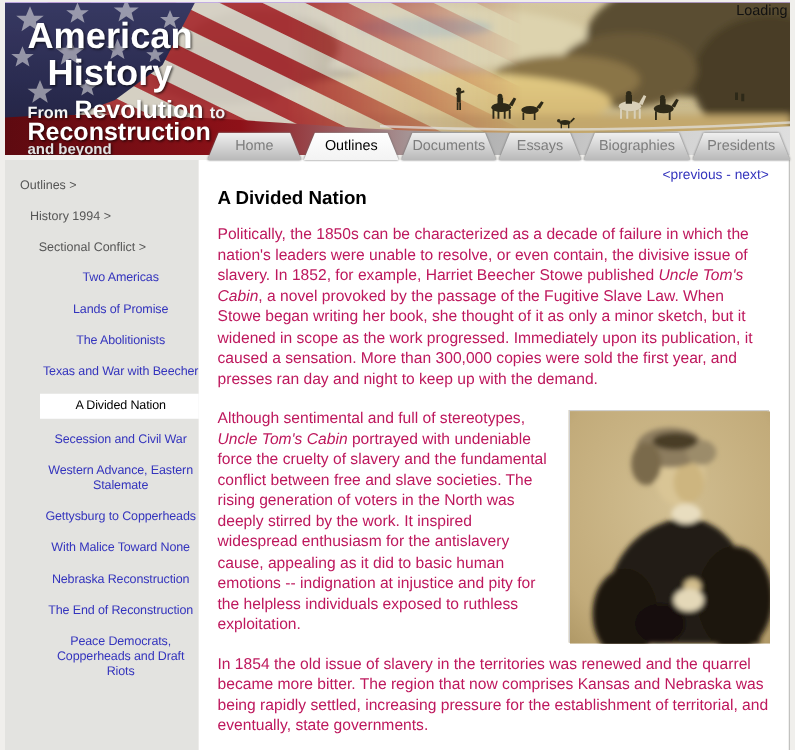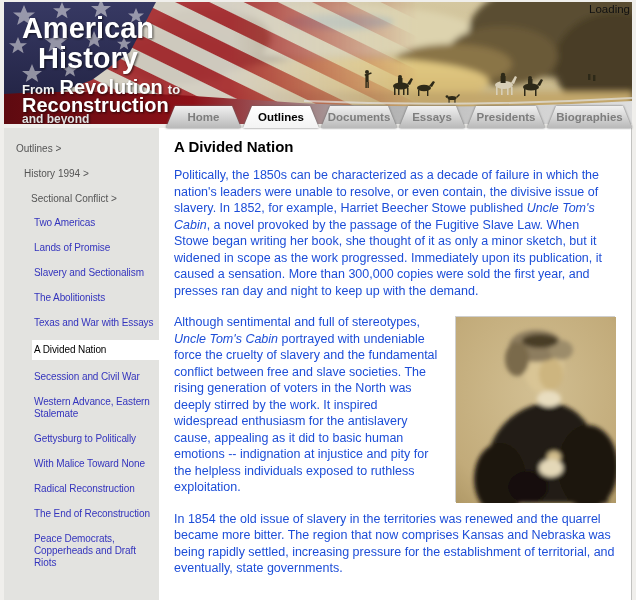--- a/index.html
+++ b/index.html
@@ -20,7 +20,7 @@
   
   .tabs { position:absolute; top:106px; right:4px; display:flex; gap:2px; z-index:20;
           filter:drop-shadow(0 0 1px #666); }
-  .tab { height:22px; line-height:22px; text-align:center; font-size:11.5px; font-weight:bold;
+  .tab { height:22px; line-height:22px; text-align:center; font-size:11.5px; font-weight:normal;
          color:#7d7d7d; background:linear-gradient(#f0f0f0,#b9b9b9);
          clip-path:polygon(9px 0, calc(100% - 9px) 0, 100% 100%, 0 100%); cursor:pointer; }
   .tab.active { background:linear-gradient(#ffffff,#f3f3f3); color:#000;text-align:center; }

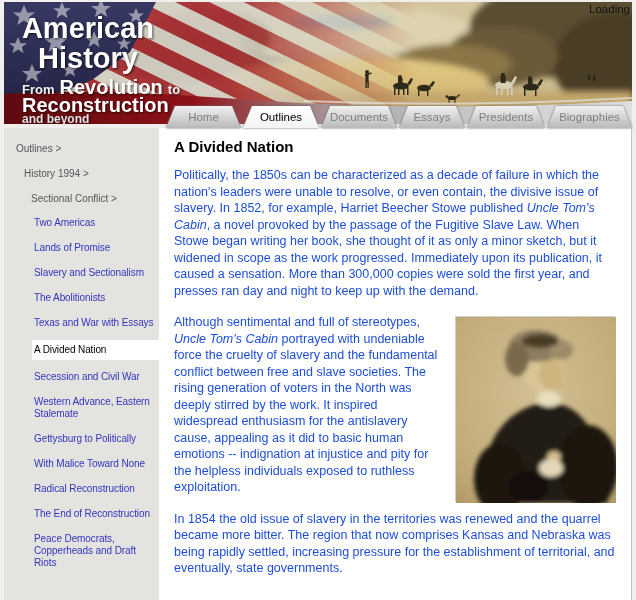--- a/index.html
+++ b/index.html
@@ -195,8 +195,8 @@
   <div class="tab w1 active">Outlines</div>
   <div class="tab w2">Documents</div>
   <div class="tab w3">Essays</div>
+  <div class="tab w4">Biographies</div>
   <div class="tab w5">Presidents</div>
-  <div class="tab w4">Biographies</div>
 </div>
 
 <div class="body-row">

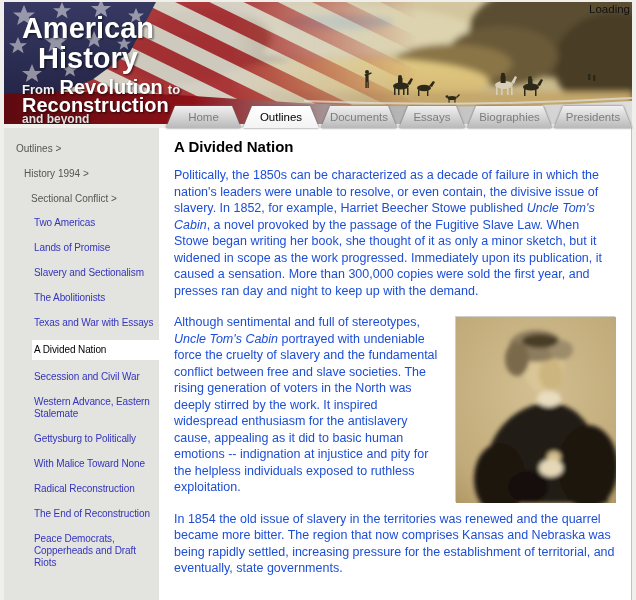--- a/index.html
+++ b/index.html
@@ -220,6 +220,9 @@
   </div>
 
   <div class="content">
+    <div class="prevnext">
+      <span>&lt;previous</span><span class="sep"> - </span><span>next&gt;</span>
+    </div>
     <h1 class="page-title">A Divided Nation</h1>
 
     <div class="article">

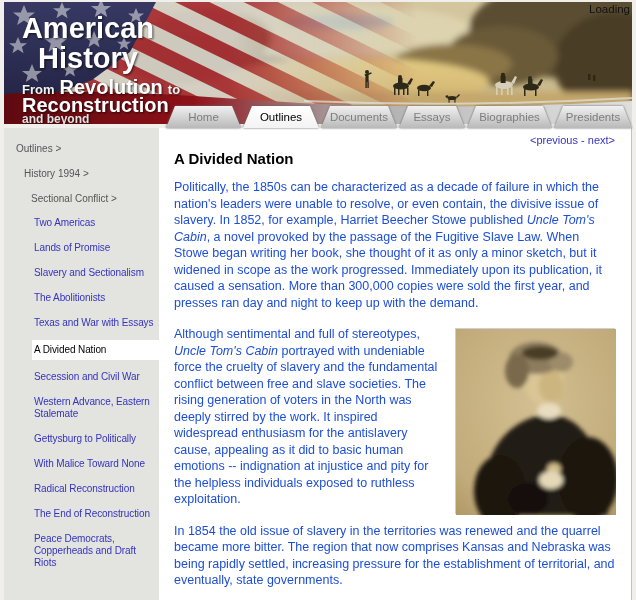--- a/index.html
+++ b/index.html
@@ -40,7 +40,7 @@
   .prevnext span { cursor:pointer; }
   .prevnext .sep { color:#3434bd; cursor:default; }
   h1.page-title { font-size:15px; font-weight:bold; color:#000; margin:4px 0 12px 0; }
-  .article p { font-size:12.5px; line-height:16.5px; color:#1d4ed8; margin:0 0 15px 0; }
+  .article p { font-size:12.5px; line-height:16.5px; color:#be185d; margin:0 0 15px 0; }
   .article .ital { font-style:italic; }
 
   .portrait { float:right; width:160px; height:186px; margin:2px 0 8px 14px;

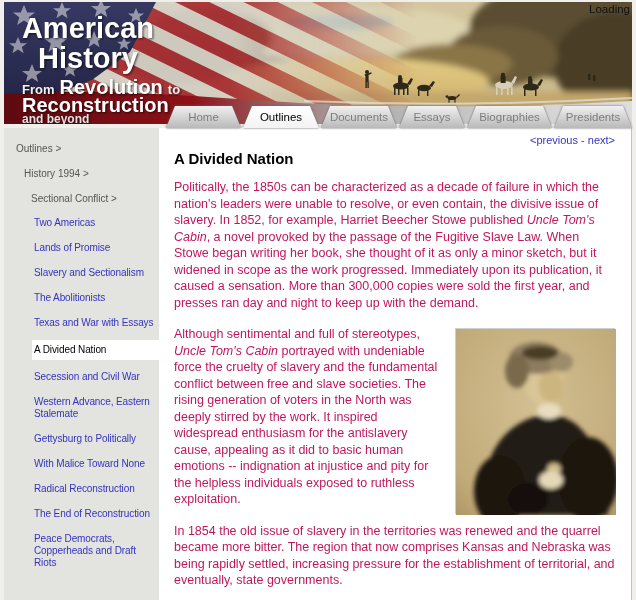--- a/index.html
+++ b/index.html
@@ -32,7 +32,7 @@
   .crumb { font-size:10px; color:#555; padding:3px 18px 3px 12px; margin-bottom:8px; cursor:pointer; }
   .crumb.c1 { padding-left:20px; } .crumb.c2 { padding-left:27px; }
   .side-item { font-size:10px; line-height:12px; color:#3434bd; padding:2px 0 2px 30px;
-               margin-bottom:9px; cursor:pointer; letter-spacing:-0.1px; }
+               margin-bottom:9px; cursor:pointer; letter-spacing:-0.1px;text-align:center; }
   .side-item.active { color:#000; background:#fff; margin-left:28px; padding-left:2px; padding-top:4px; padding-bottom:4px; }
 
   .content { flex:1; background:#fff; border-right:1px solid #c2c2c0; padding:6px 16px 0 15px; }

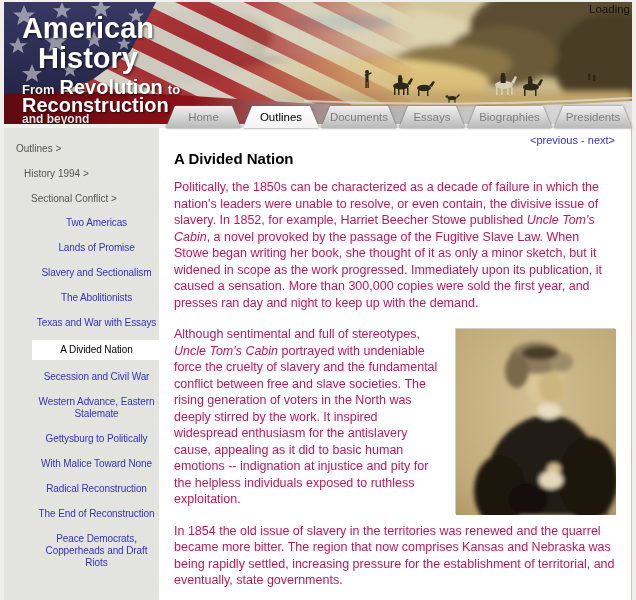--- a/index.html
+++ b/index.html
@@ -206,7 +206,6 @@
     <div class="crumb c2">Sectional Conflict &gt;</div>
     <div class="side-item">Two Americas</div>
     <div class="side-item">Lands of Promise</div>
-    <div class="side-item">Slavery and Sectionalism</div>
     <div class="side-item">The Abolitionists</div>
     <div class="side-item">Texas and War with Essays</div>
     <div class="side-item active">A Divided Nation</div>

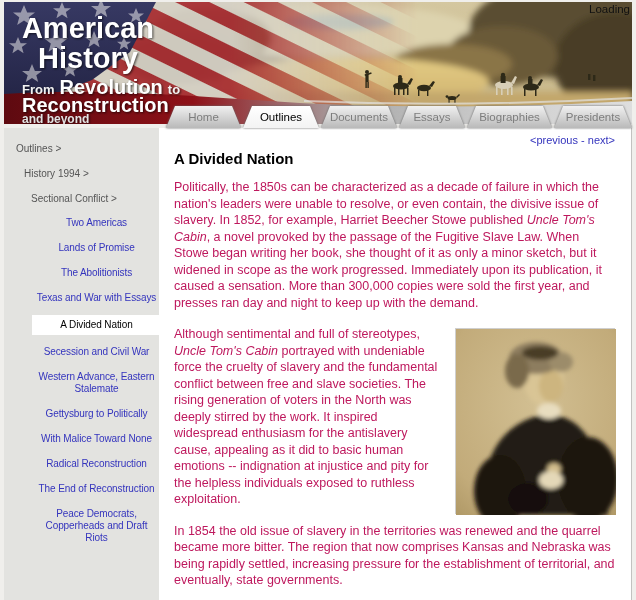--- a/index.html
+++ b/index.html
@@ -207,7 +207,7 @@
     <div class="side-item">Two Americas</div>
     <div class="side-item">Lands of Promise</div>
     <div class="side-item">The Abolitionists</div>
-    <div class="side-item">Texas and War with Essays</div>
+    <div class="side-item">Texas and War with Beecher</div>
     <div class="side-item active">A Divided Nation</div>
     <div class="side-item">Secession and Civil War</div>
     <div class="side-item">Western Advance, Eastern Stalemate</div>

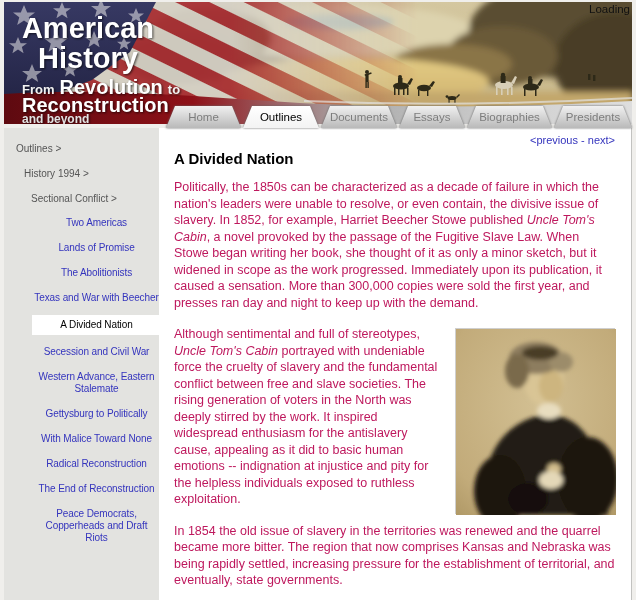--- a/index.html
+++ b/index.html
@@ -211,7 +211,7 @@
     <div class="side-item active">A Divided Nation</div>
     <div class="side-item">Secession and Civil War</div>
     <div class="side-item">Western Advance, Eastern Stalemate</div>
-    <div class="side-item">Gettysburg to Politically</div>
+    <div class="side-item">Gettysburg to Copperheads</div>
     <div class="side-item">With Malice Toward None</div>
     <div class="side-item">Radical Reconstruction</div>
     <div class="side-item">The End of Reconstruction</div>

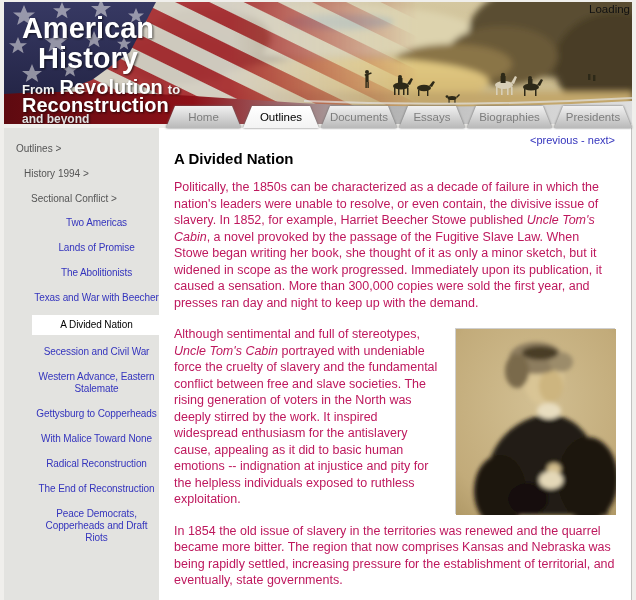--- a/index.html
+++ b/index.html
@@ -213,7 +213,7 @@
     <div class="side-item">Western Advance, Eastern Stalemate</div>
     <div class="side-item">Gettysburg to Copperheads</div>
     <div class="side-item">With Malice Toward None</div>
-    <div class="side-item">Radical Reconstruction</div>
+    <div class="side-item">Nebraska Reconstruction</div>
     <div class="side-item">The End of Reconstruction</div>
     <div class="side-item">Peace Democrats, Copperheads and Draft Riots</div>
   </div>

